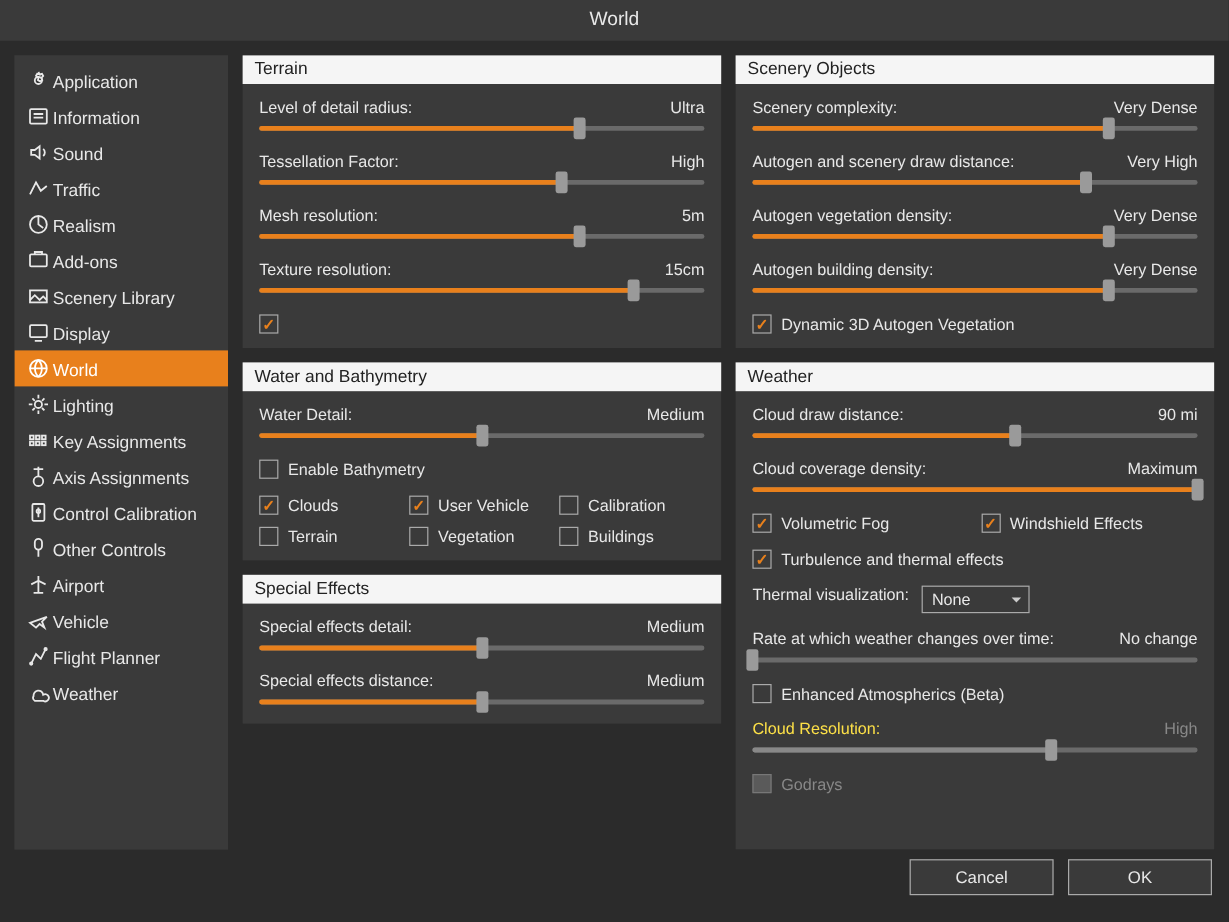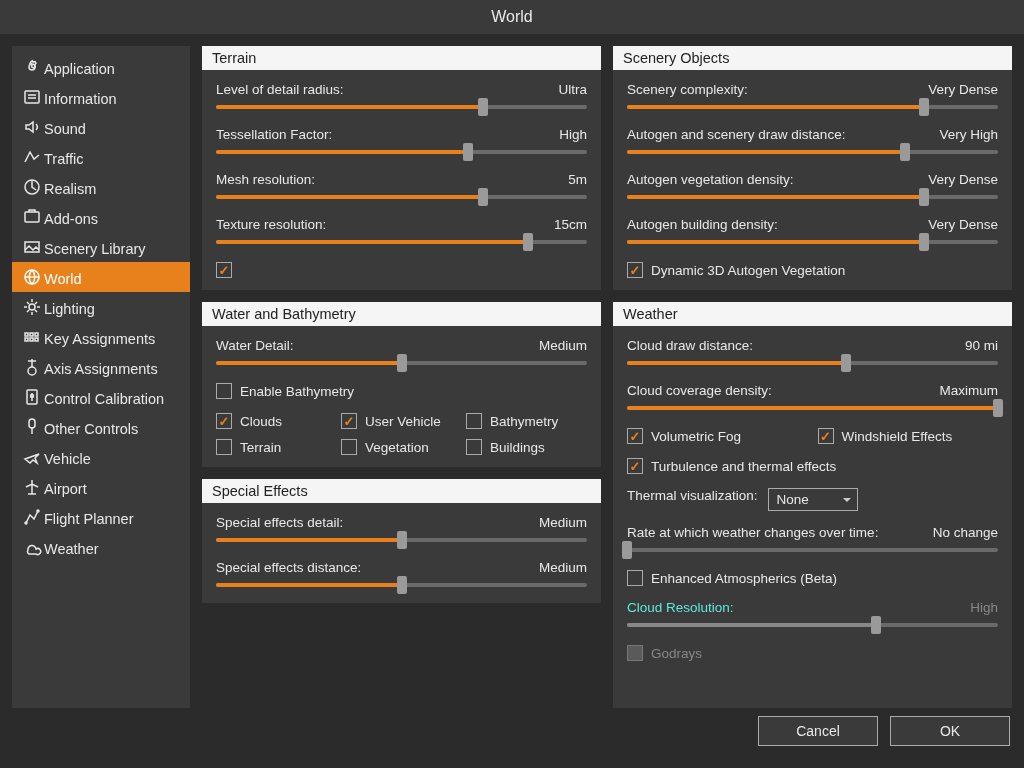--- a/index.html
+++ b/index.html
@@ -121,6 +121,15 @@
         </span>
         <span>Scenery Library</span>
       </div>
+      <div class="nav-item">
+        <span class="nav-icon">
+          <svg viewBox="0 0 20 20">
+            <rect x="3" y="4" width="14" height="10" rx="1"></rect>
+            <line x1="7" y1="17" x2="13" y2="17"></line>
+          </svg>
+        </span>
+        <span>Display</span>
+      </div>
       <div class="nav-item active">
         <span class="nav-icon">
           <svg viewBox="0 0 20 20">

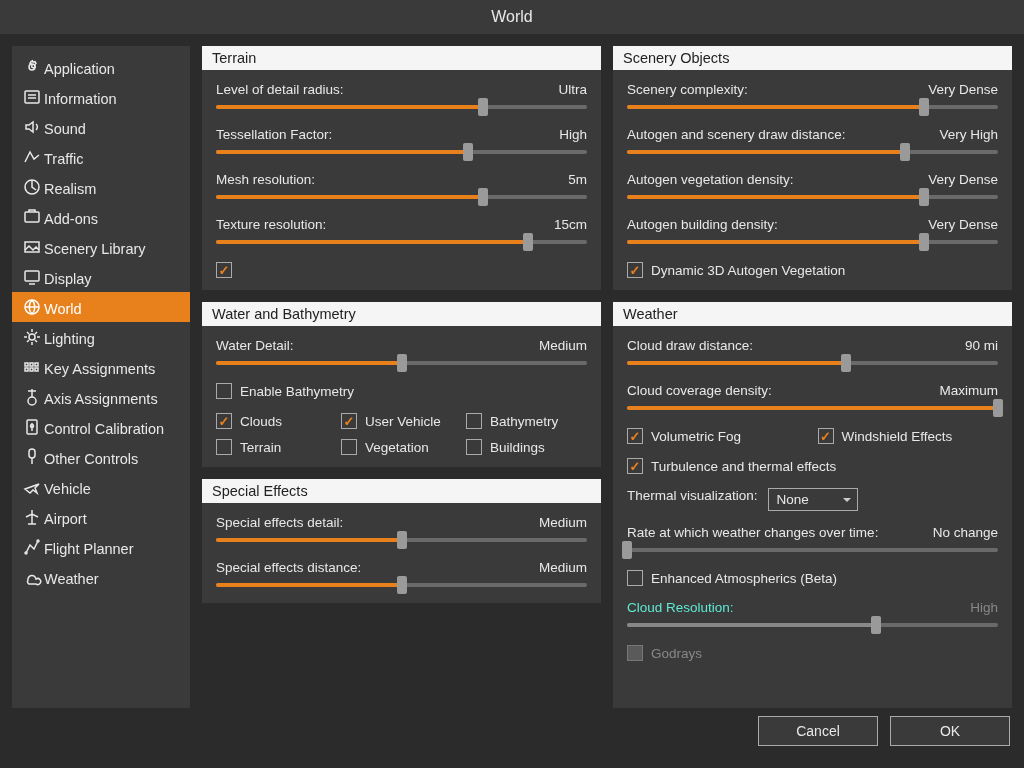--- a/index.html
+++ b/index.html
@@ -313,7 +313,7 @@
   </div>
                 <div class="check-row ">
     <span class="checkbox  "></span>
-    <span>Bathymetry</span>
+    <span>Calibration</span>
   </div>
                 <div class="check-row ">
     <span class="checkbox  "></span>

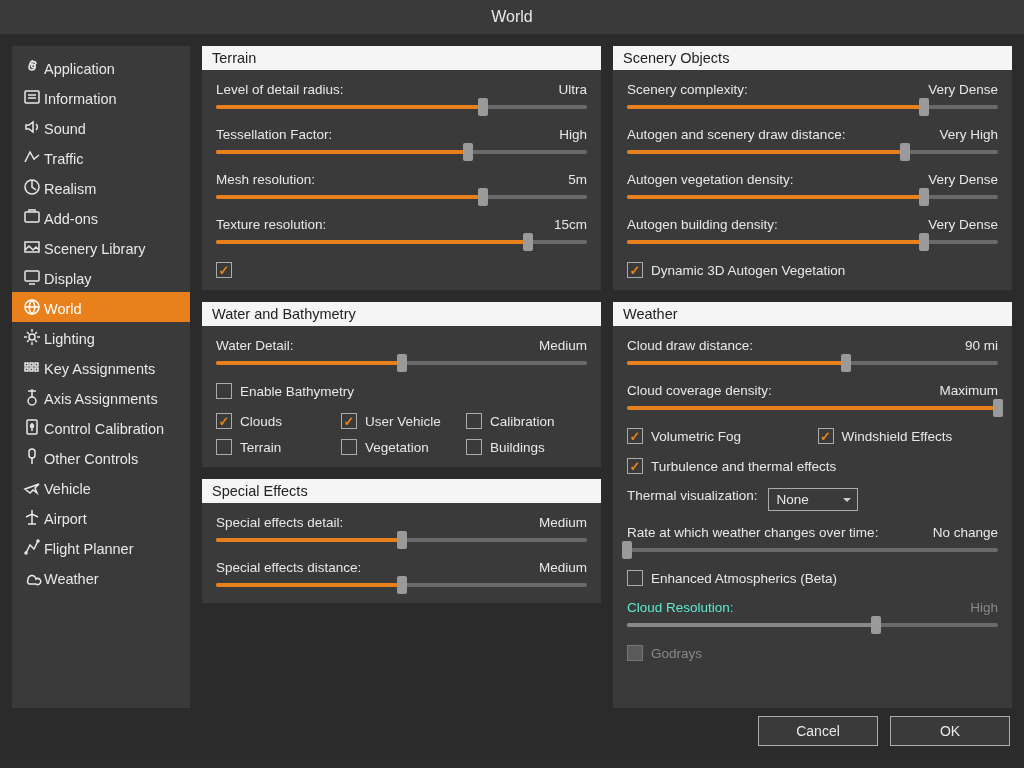--- a/index.html
+++ b/index.html
@@ -193,18 +193,18 @@
       <div class="nav-item">
         <span class="nav-icon">
           <svg viewBox="0 0 20 20">
+            <path d="M10 3v14M4 10l6-3 6 3M6 17h8"></path>
+          </svg>
+        </span>
+        <span>Airport</span>
+      </div>
+      <div class="nav-item">
+        <span class="nav-icon">
+          <svg viewBox="0 0 20 20">
             <path d="M3 12l14-5-4 4 2 5-4-3-3 3z"></path>
           </svg>
         </span>
         <span>Vehicle</span>
-      </div>
-      <div class="nav-item">
-        <span class="nav-icon">
-          <svg viewBox="0 0 20 20">
-            <path d="M10 3v14M4 10l6-3 6 3M6 17h8"></path>
-          </svg>
-        </span>
-        <span>Airport</span>
       </div>
       <div class="nav-item">
         <span class="nav-icon">

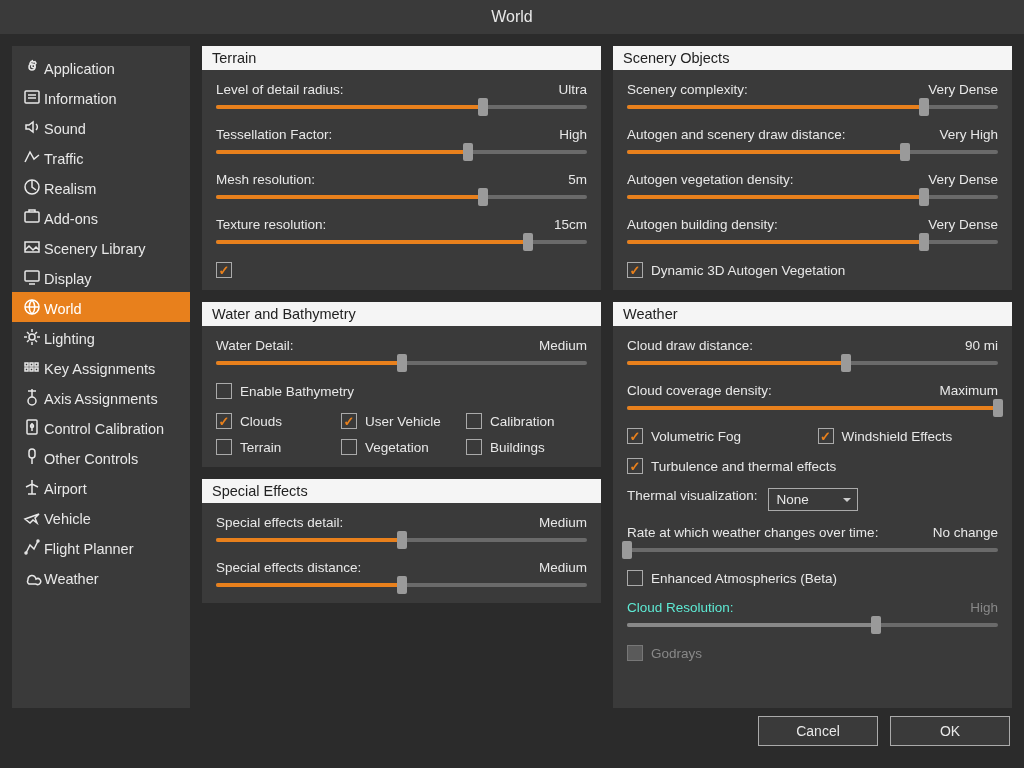--- a/index.html
+++ b/index.html
@@ -476,7 +476,7 @@
   </div>
               <div class="slider-row">
     <div class="slider-label-row">
-      <span style="color:#5eead4">Cloud Resolution:</span>
+      <span style="color:#fde047">Cloud Resolution:</span>
       <span style="color:#888">High</span>
     </div>
     <div class="slider-track disabled">

